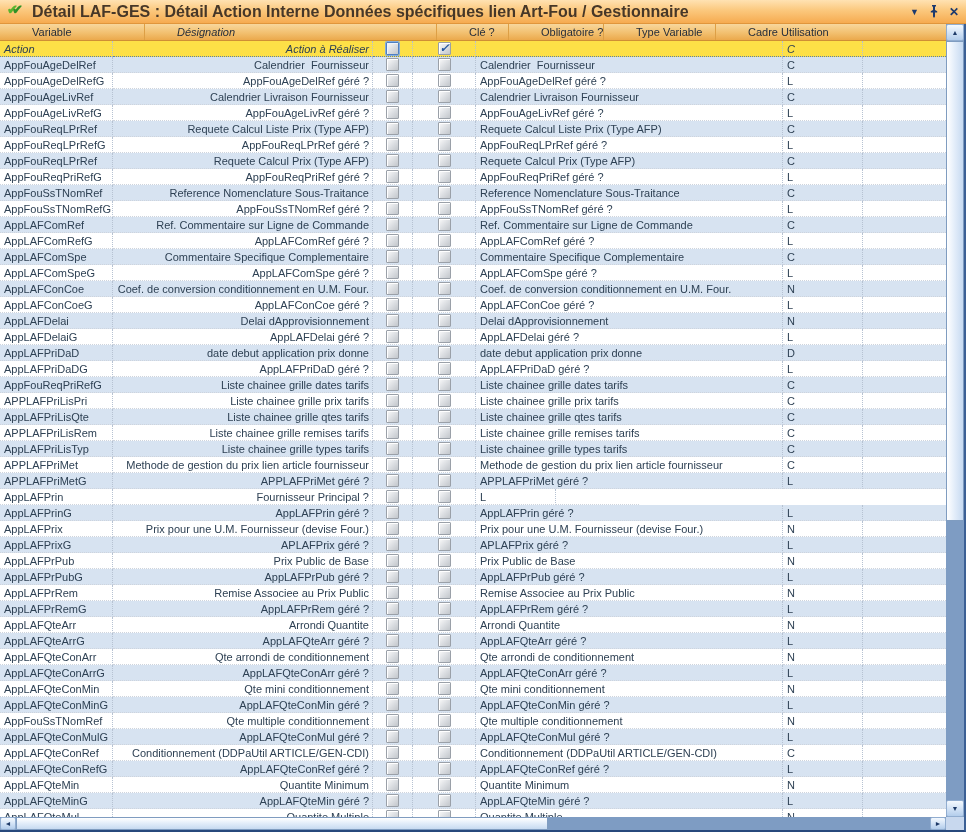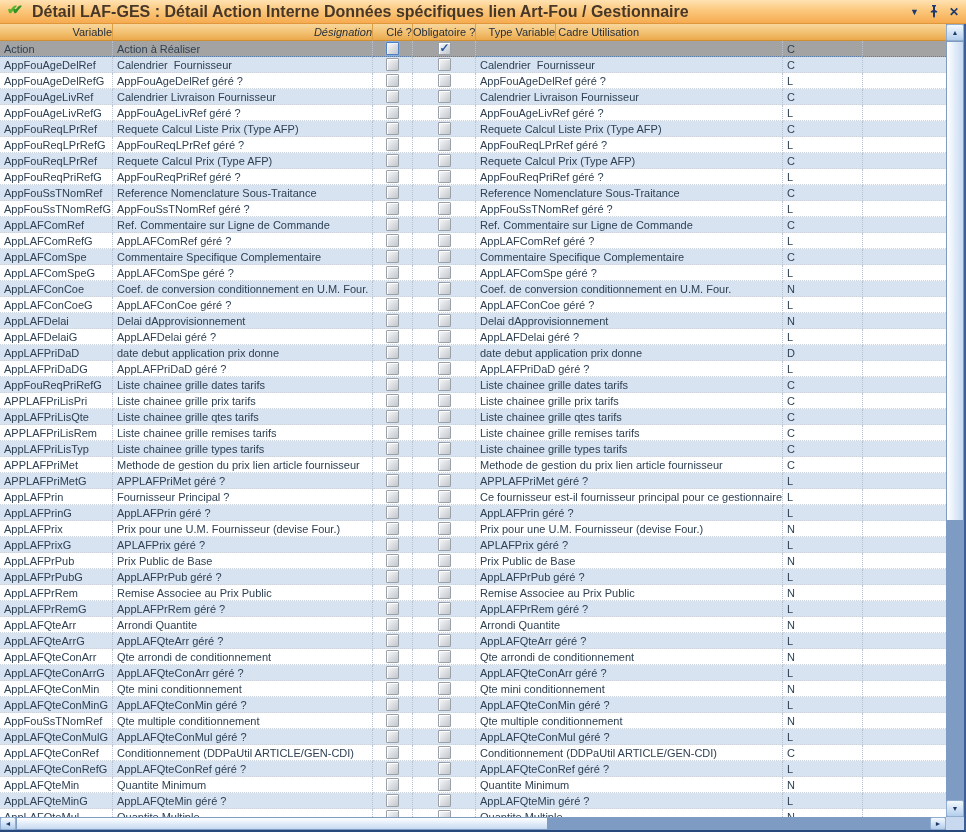--- a/index.html
+++ b/index.html
@@ -36,8 +36,8 @@
     border-bottom:1px solid #cf8f35;
   }
   .hcell {
-    font-size:11px; line-height:16px; color:#272e3a; text-align:right;
-    border-right:1px solid #dd9f45; white-space:pre; overflow:hidden;
+    font-size:11px; line-height:16px; color:#272e3a; text-align:left;
+    border-right:1px solid #dd9f45; white-space:pre; overflow:hidden;margin-left:32px;
   }
   .rows { height:776px; overflow:hidden; background:#fff; }
   .row { display:flex; height:16px; }

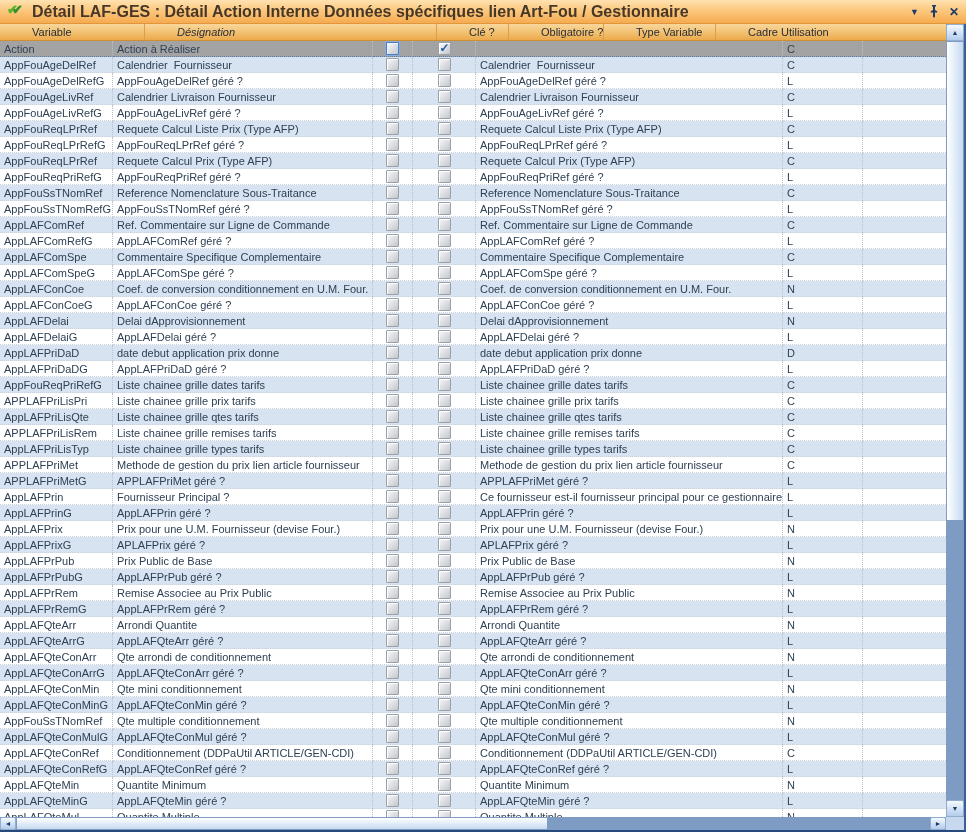--- a/index.html
+++ b/index.html
@@ -43,7 +43,7 @@
   .row { display:flex; height:16px; }
   .row.blue  .cell { background:#d7e3f1; }
   .row.white .cell { background:#ffffff; }
-  .row.sel   .cell { background:#a3a3a3; border-bottom:1px dotted #5b7ea9; }
+  .row.sel   .cell { background:#fde047; border-bottom:1px dotted #5b7ea9;font-style:italic; }
   .cell {
     font-size:11px; line-height:14px; color:#2e4154; padding:1px 3px 0 4px;
     border-right:1px dotted #b6c2d2; border-bottom:1px dotted #ced4dd;

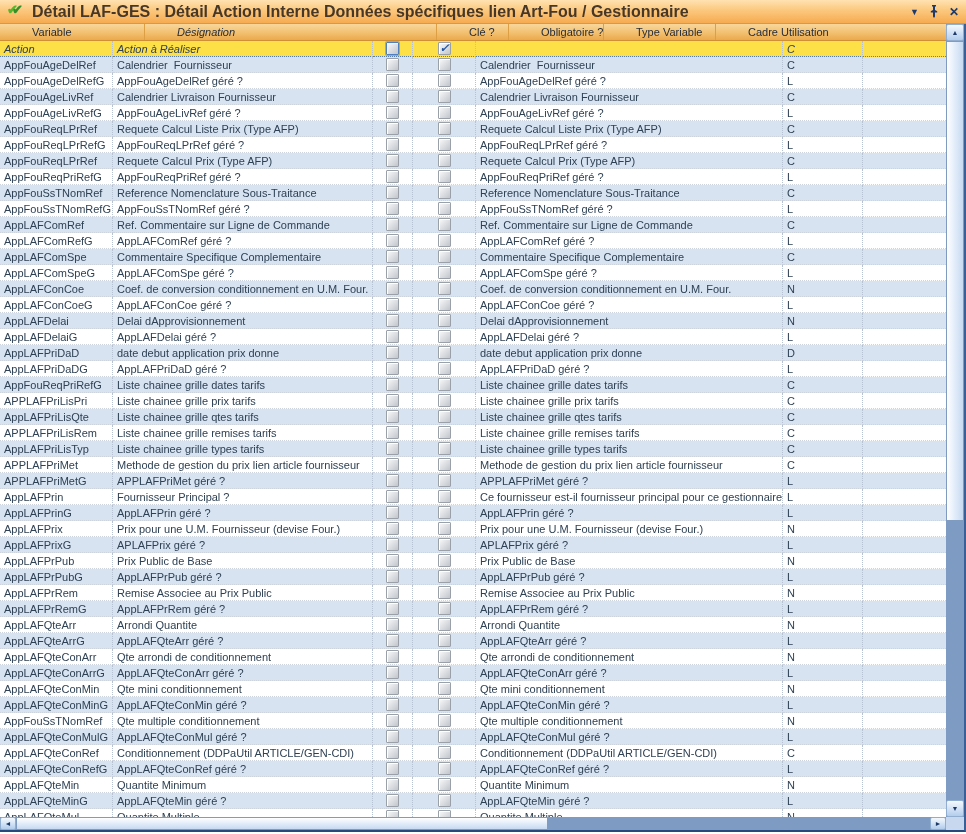--- a/index.html
+++ b/index.html
@@ -50,7 +50,7 @@
     white-space:pre; overflow:hidden;
   }
   .c-var { width:113px; flex:0 0 113px; }
-  .c-des { width:260px; flex:0 0 260px; }
+  .c-des { width:260px; flex:0 0 260px;text-align:right; }
   .c-cle { width:40px;  flex:0 0 40px;  display:flex; align-items:center; justify-content:center; padding:0; }
   .c-obl { width:63px;  flex:0 0 63px;  display:flex; align-items:center; justify-content:center; padding:0; }
   .c-com { width:307px; flex:0 0 307px; }

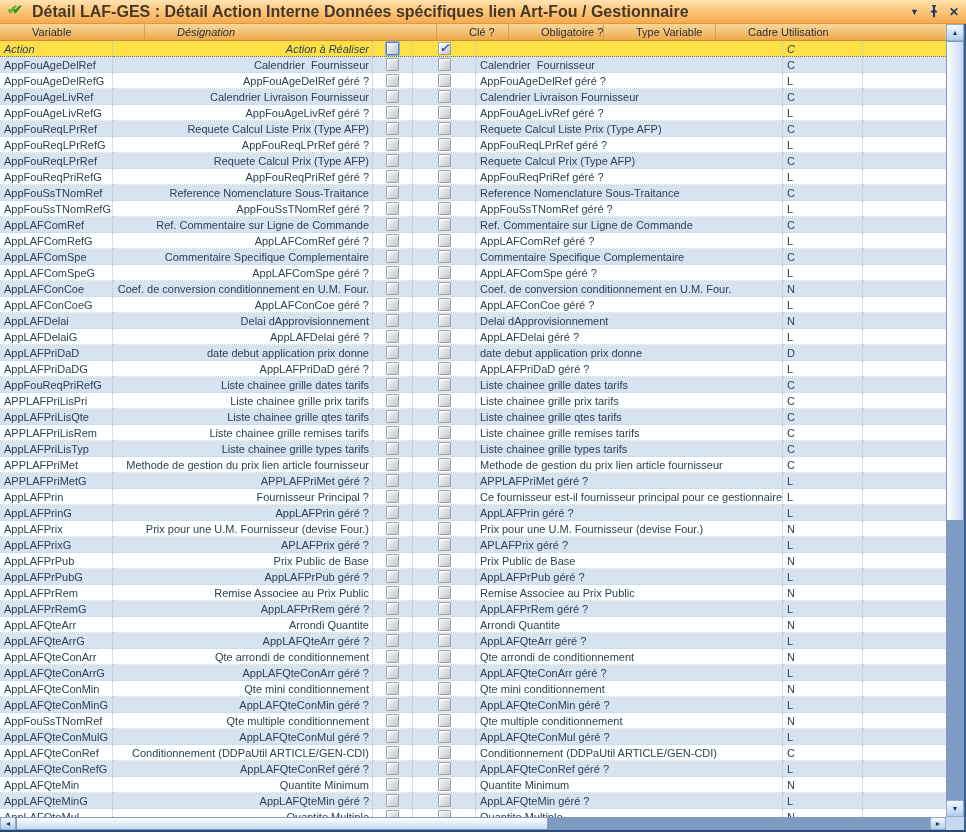--- a/index.html
+++ b/index.html
@@ -390,7 +390,6 @@
             <div class="cell c-des">Fournisseur Principal ?</div>
             <div class="cell c-cle"><div class="cb"></div></div>
             <div class="cell c-obl"><div class="cb"></div></div>
-            <div class="cell c-com">Ce fournisseur est-il fournisseur principal pour ce gestionnaire</div>
             <div class="cell c-typ">L</div>
             <div class="cell c-cad"></div>
           </div>

